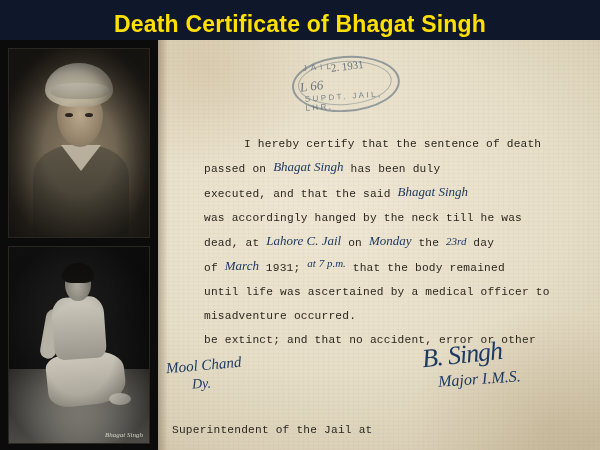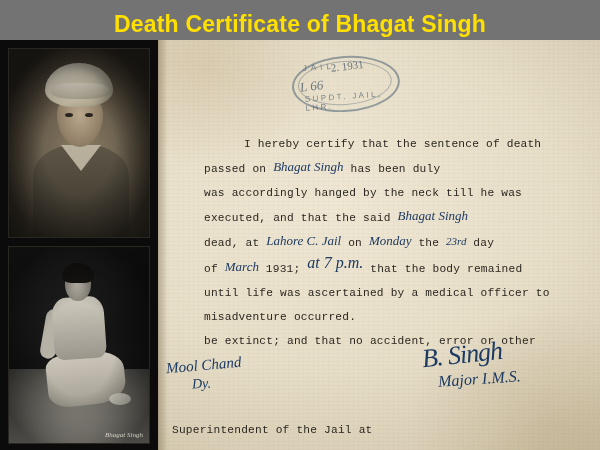--- a/index.html
+++ b/index.html
@@ -26,7 +26,7 @@
     left: 0; top: 0;
     width: 600px;
     height: 48px;
-    background: #737373;
+    background: #0f172a;
     display: flex;
     align-items: center;
     justify-content: center;

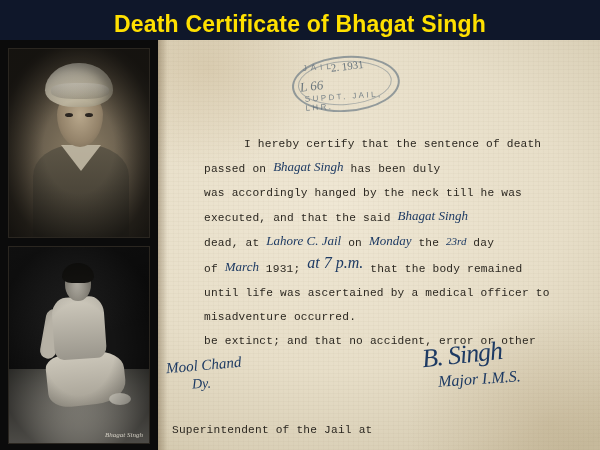--- a/index.html
+++ b/index.html
@@ -444,8 +444,8 @@
     <div class="body-text">
       <span class="ln"><span class="indent"></span><span>I hereby certify that the sentence of death</span></span>
       <span class="ln"><span>passed on </span><span class="ink">Bhagat Singh</span><span> has been duly</span></span>
+      <span class="ln"><span>executed, and that the said </span><span class="ink">Bhagat Singh</span></span>
       <span class="ln"><span>was accordingly hanged by the neck till he was</span></span>
-      <span class="ln"><span>executed, and that the said </span><span class="ink">Bhagat Singh</span></span>
       <span class="ln"><span>dead, at </span><span class="ink">Lahore C. Jail</span><span> on </span><span class="ink">Monday</span><span> the  </span><span class="ink small">23rd</span><span> day</span></span>
       <span class="ln"><span>of  </span><span class="ink">March</span><span>  1931; </span><span class="ink up">at 7 p.m.</span><span> that the body remained</span></span>
       <span class="ln"><span>until life was ascertained by a medical officer to</span></span>

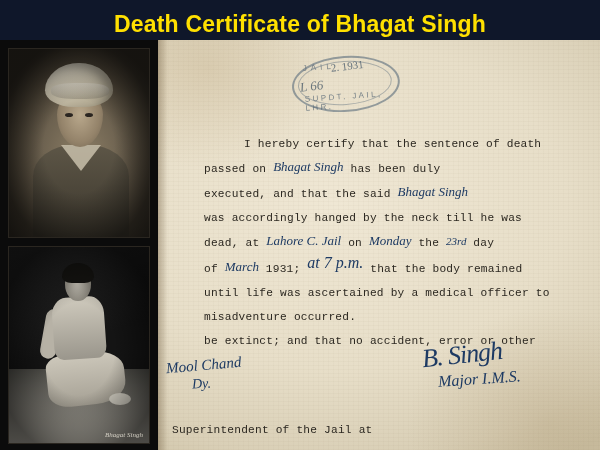--- a/index.html
+++ b/index.html
@@ -330,7 +330,7 @@
     top: -1px;
   }
   .ink.small { font-size: 11px; text-align: right; }
-  .ink.up { top: -4px; font-size: 16px; }
+  .ink.up { top: -4px; font-size: 11px; }
   .indent { display: inline-block; width: 40px; }
   
   .sig-right {

